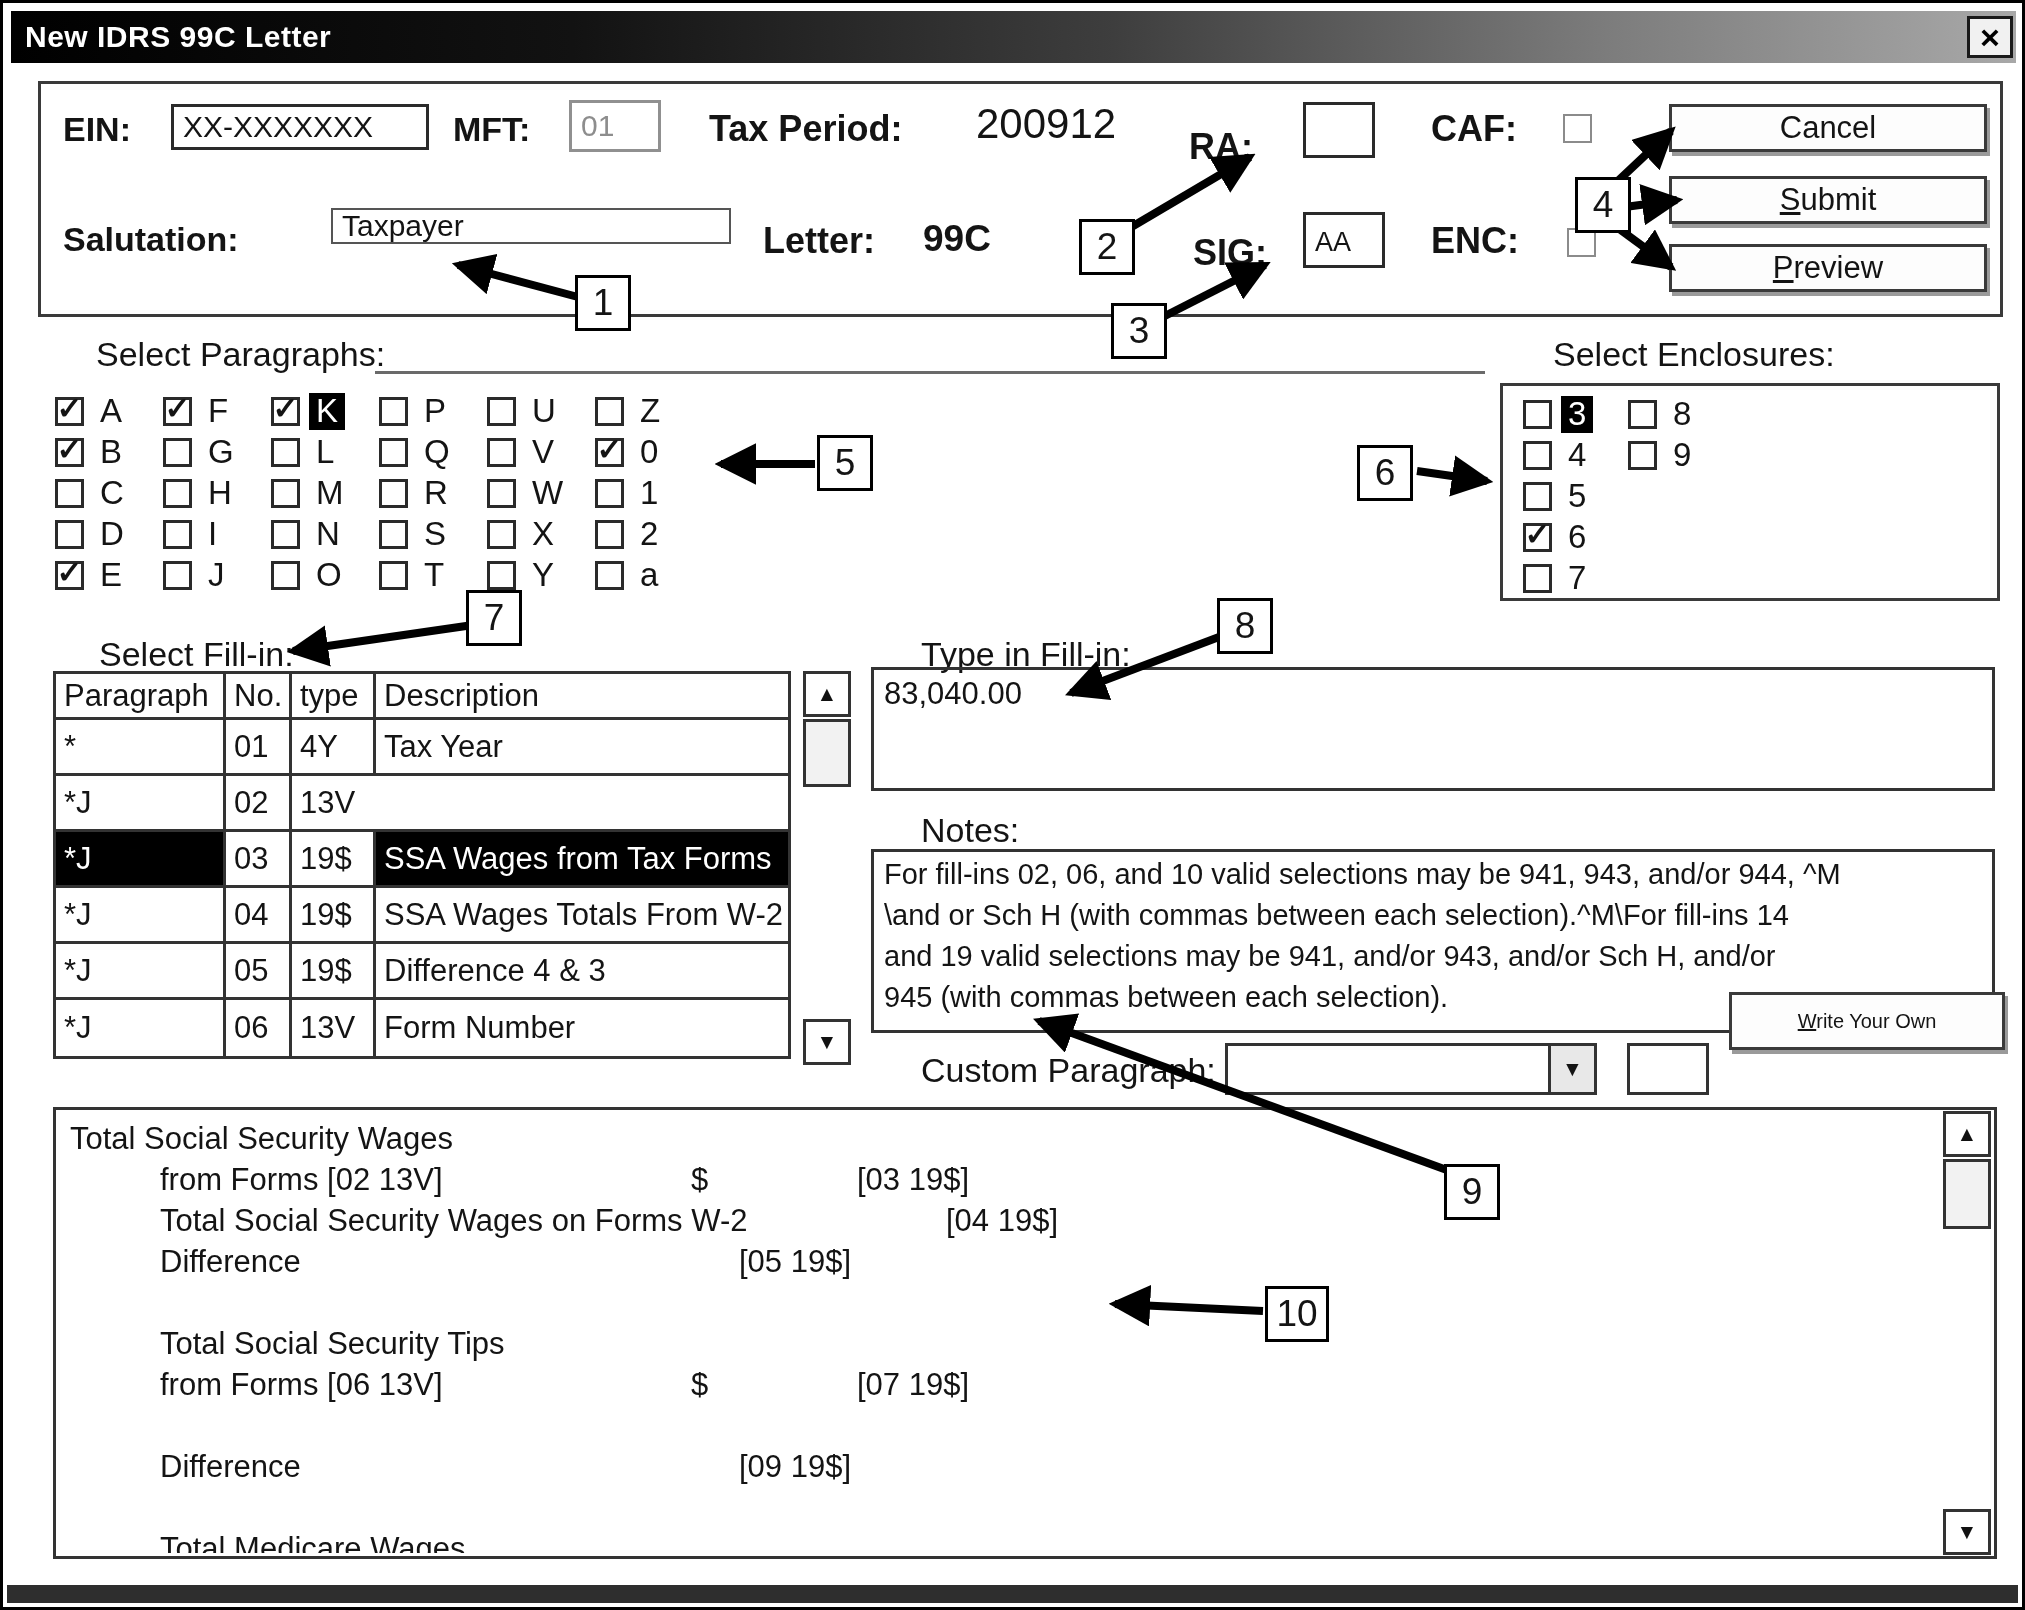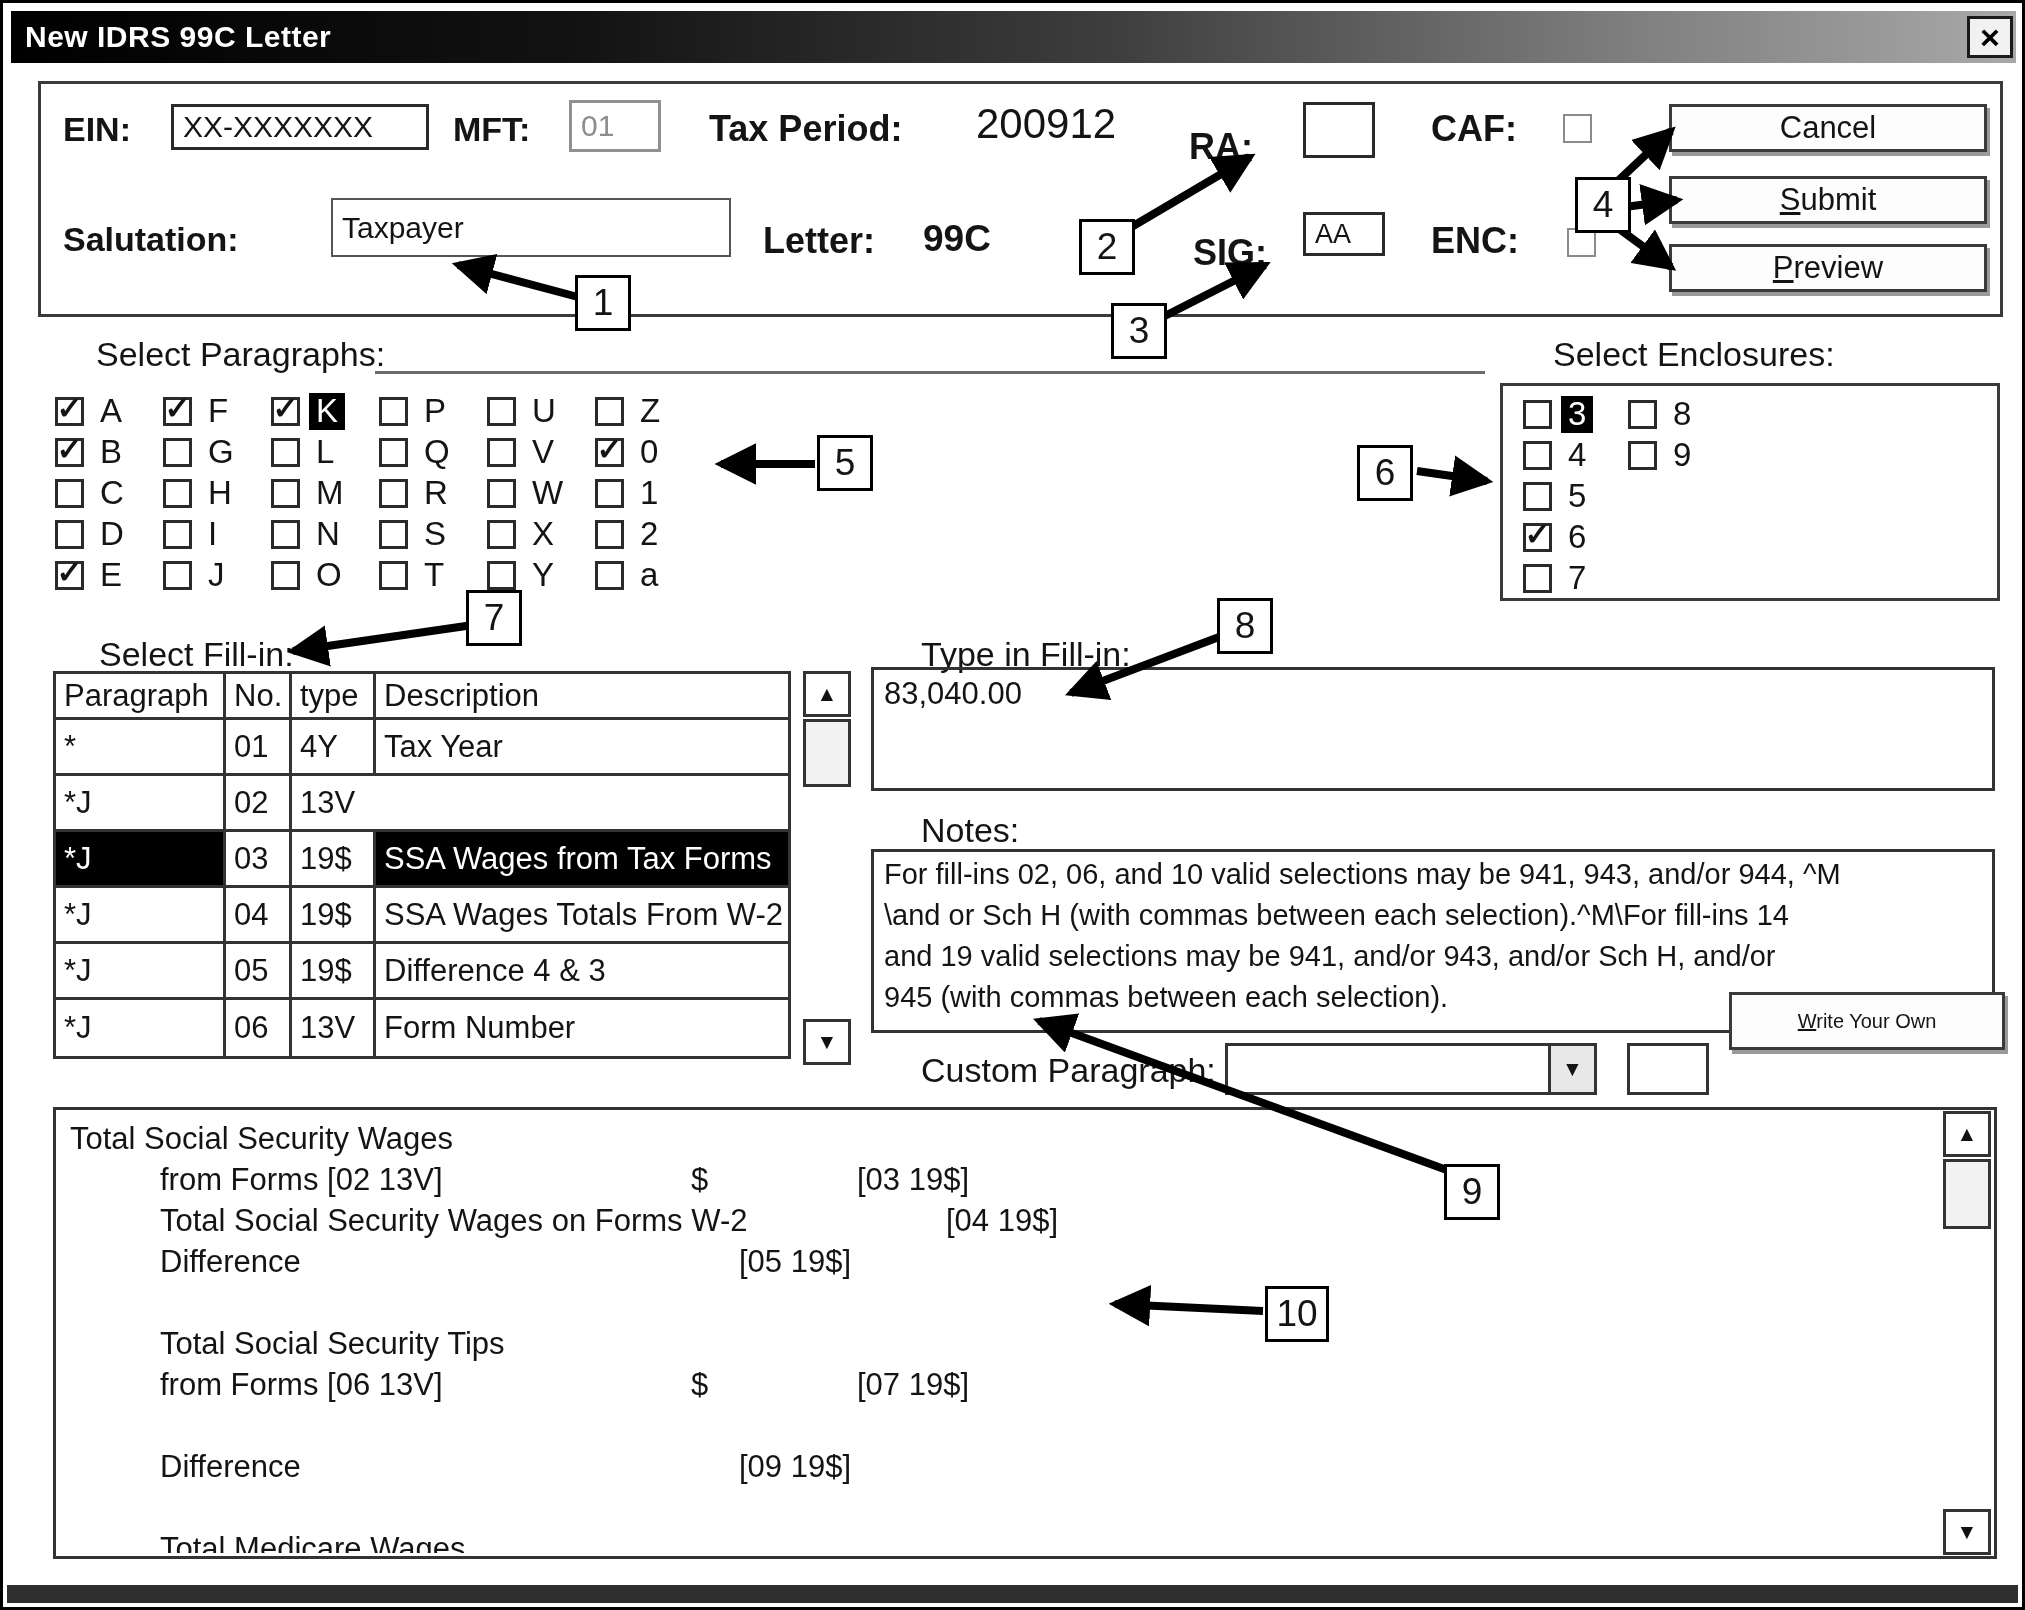--- a/index.html
+++ b/index.html
@@ -122,7 +122,7 @@
     </div>
 
     <span class="lab" style="left:22px;top:136px">Salutation:</span>
-    <div class="inp" style="left:290px;top:114px;width:400px;height:59px;border-width:2px;border-color:#555">Taxpayer</div>
+    <div class="inp" style="left:290px;top:124px;width:400px;height:36px;border-width:2px;border-color:#555">Taxpayer</div>
 
     <span class="lab big" style="left:722px;top:136px">Letter:</span>
     <span class="val" style="left:882px;top:134px;font-size:37px;font-weight:bold">99C</span>

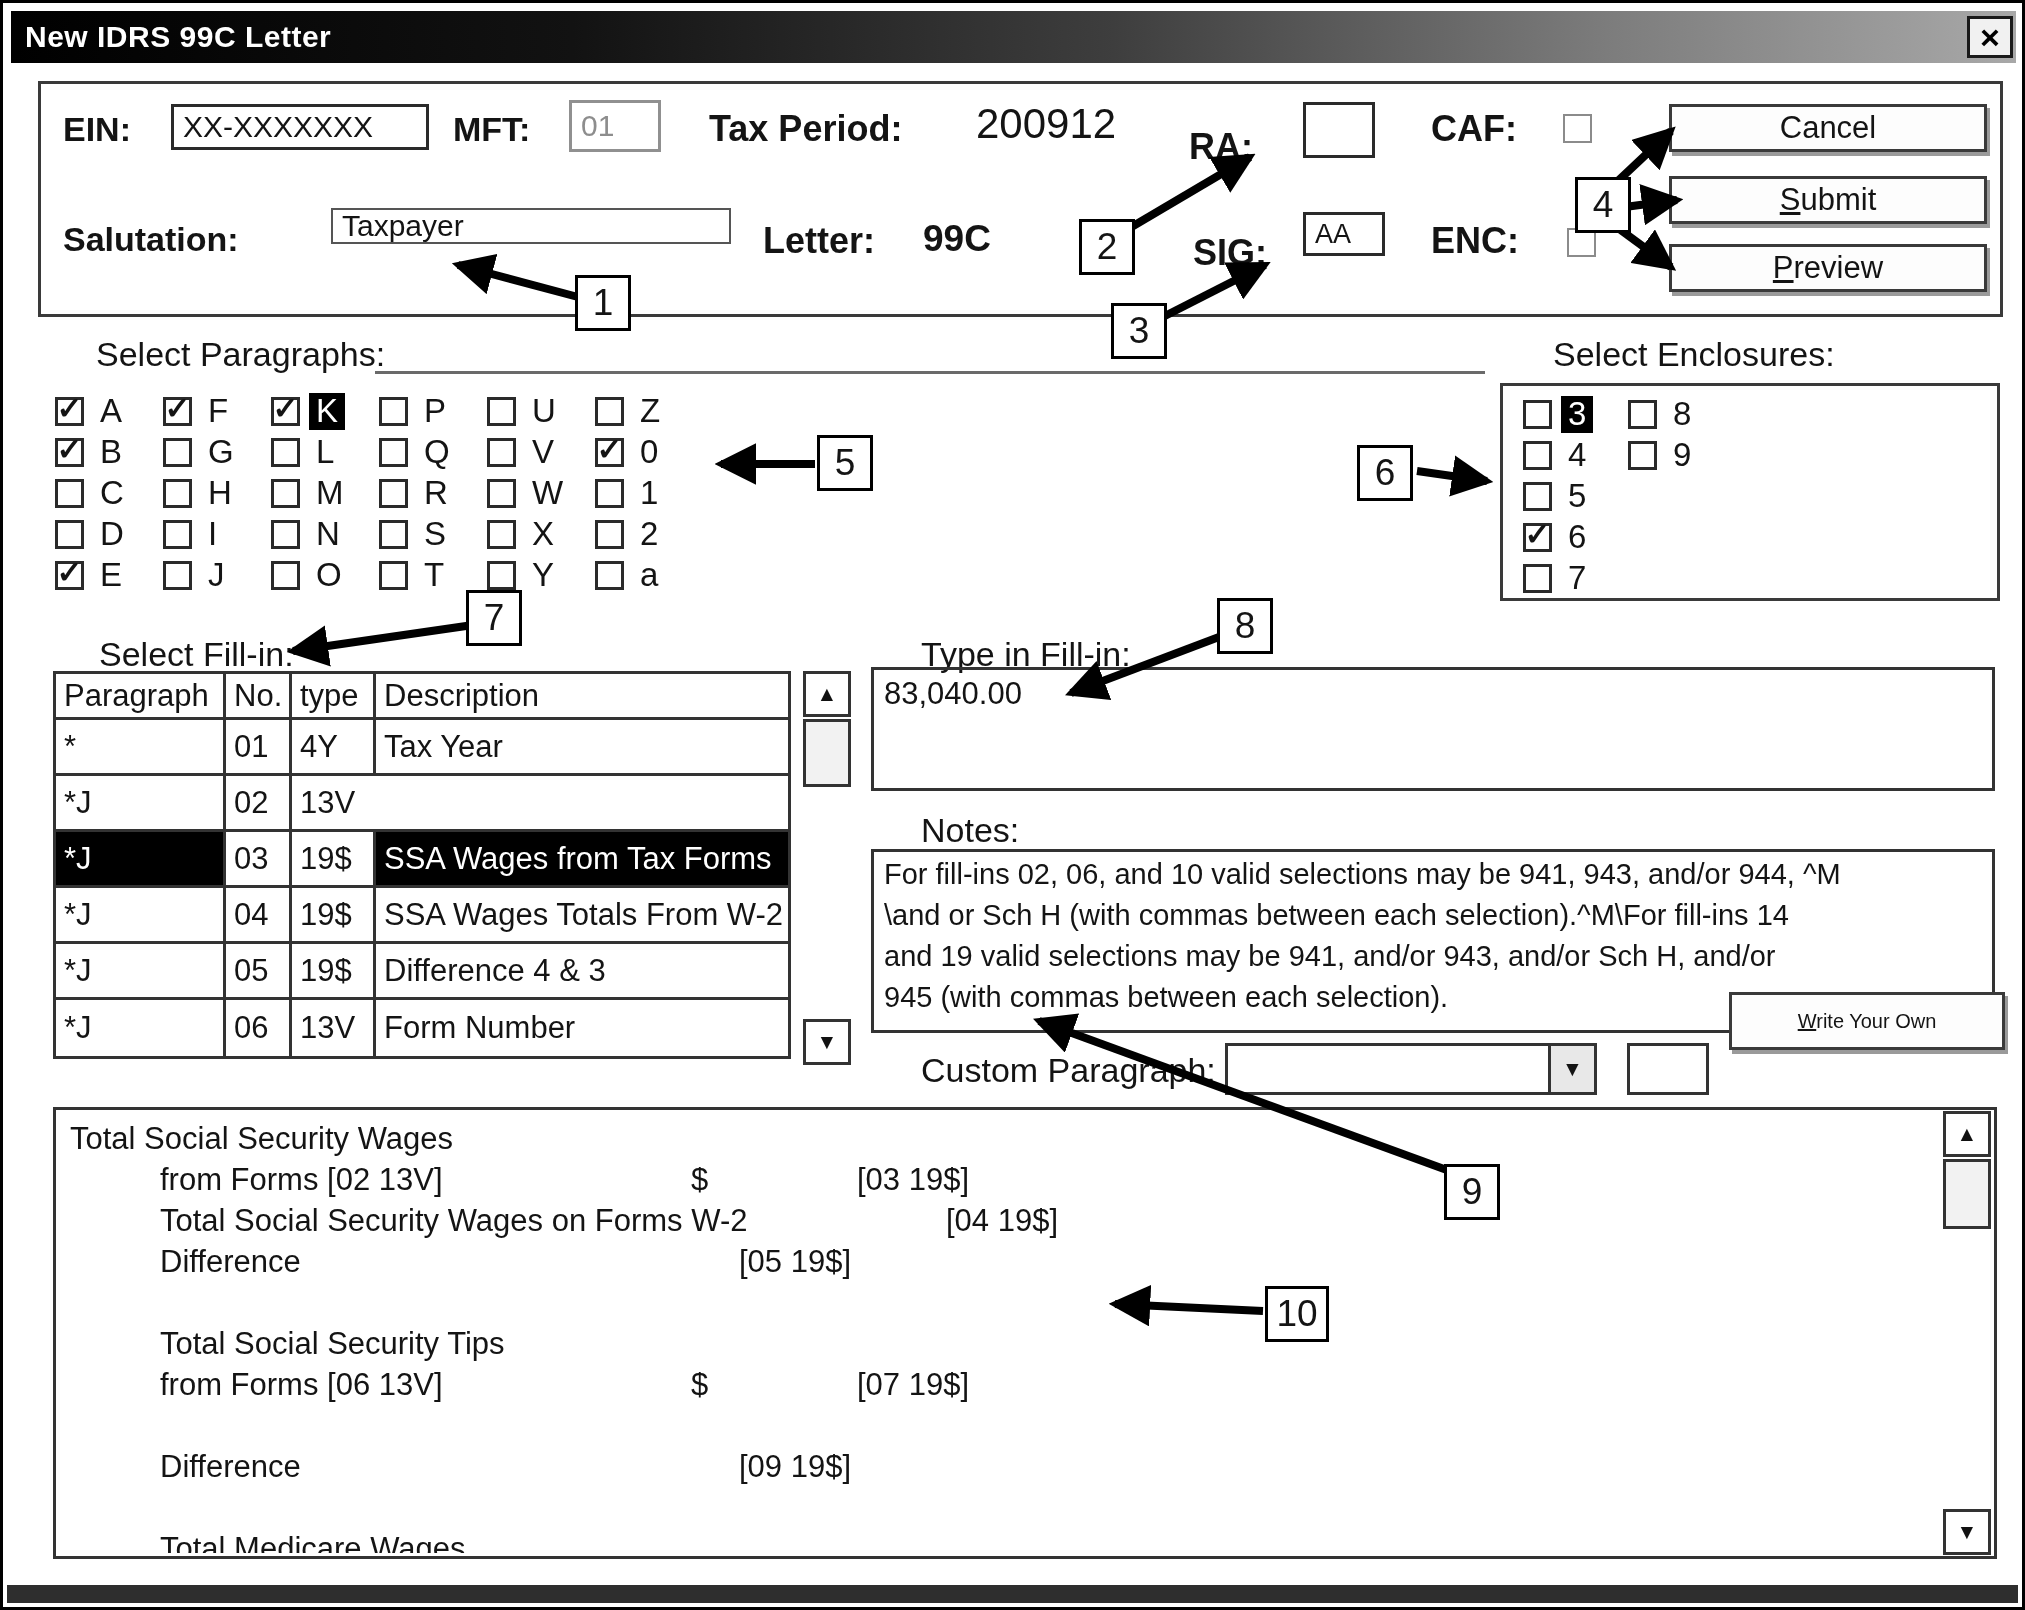--- a/index.html
+++ b/index.html
@@ -128,7 +128,7 @@
     <span class="val" style="left:882px;top:134px;font-size:37px;font-weight:bold">99C</span>
 
     <span class="lab big" style="left:1152px;top:148px">SIG:</span>
-    <div class="inp" style="left:1262px;top:128px;width:82px;height:44px;font-size:27px;align-items:flex-start;padding-top:4px">AA</div>
+    <div class="inp" style="left:1262px;top:128px;width:82px;height:56px;font-size:27px;align-items:flex-start;padding-top:12px">AA</div>
 
     <span class="lab big" style="left:1390px;top:136px">ENC:</span>
     <div class="cb abs lite" style="left:1526px;top:144px" data-checked="false">

